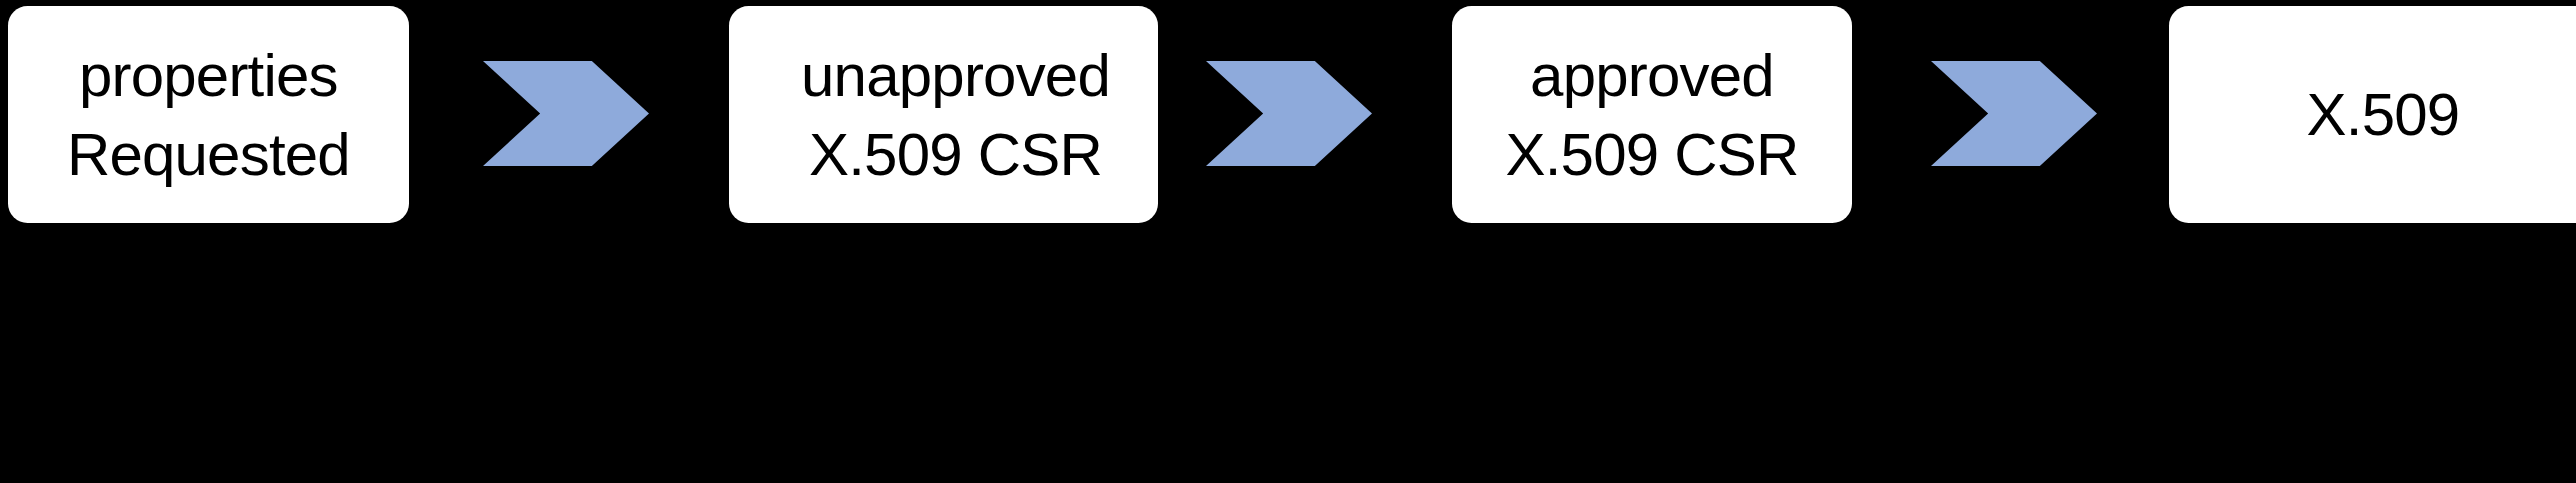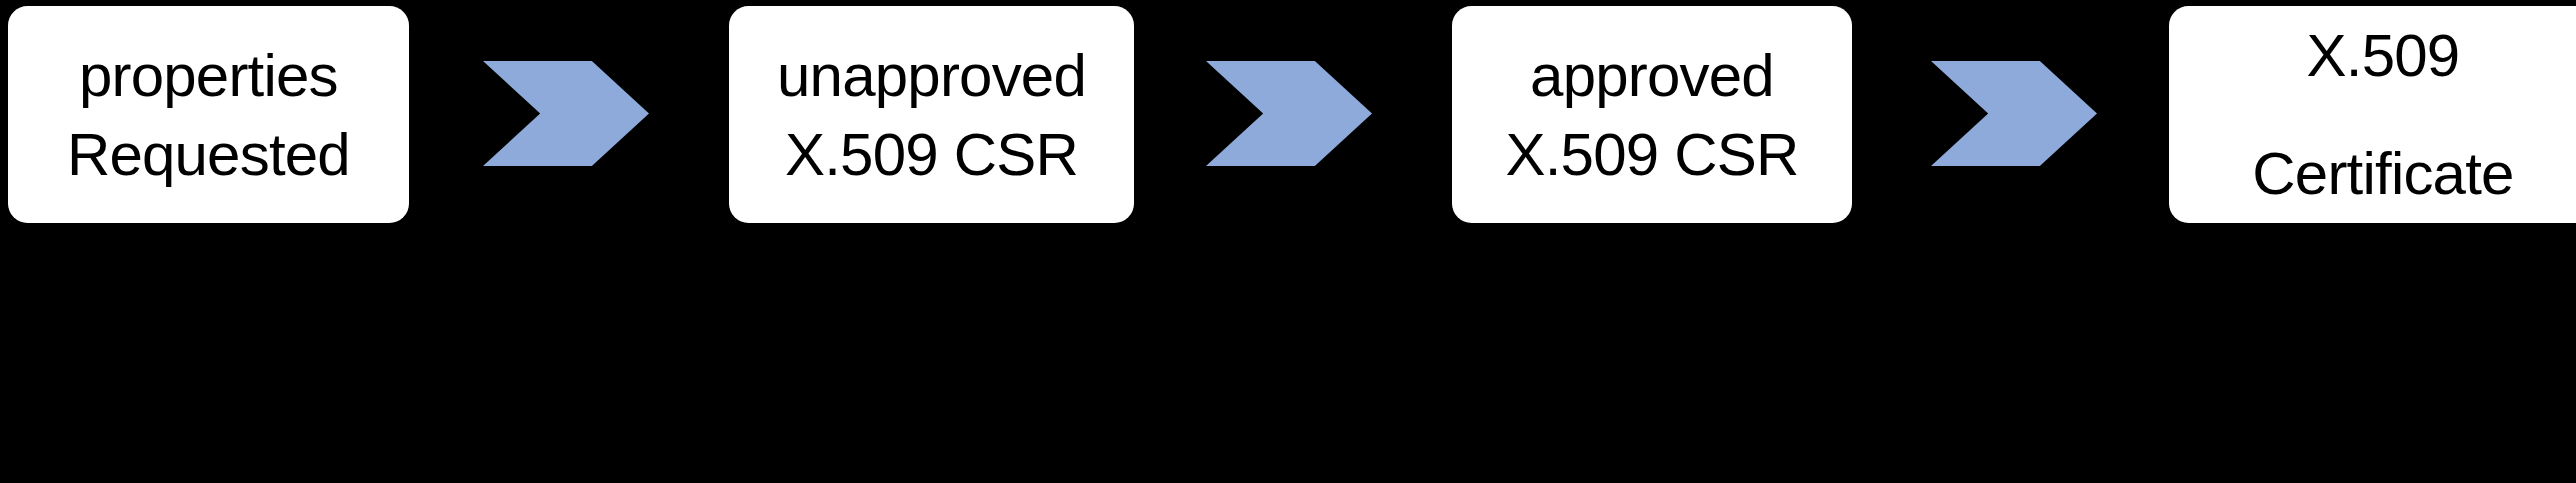--- a/index.html
+++ b/index.html
@@ -55,7 +55,7 @@
   }
   
   .b1 { left: 7.9px;   width: 401px; }
-  .b2 { left: 729px;  width: 405px; }
+  .b2 { left: 729px;  width: 405px; padding-left: 24px; }
   .b3 { left: 1452px; width: 400px; }
   .b4 { left: 2169px; width: 428px; gap: 39px; }
   .a1 { left: 483px;  }

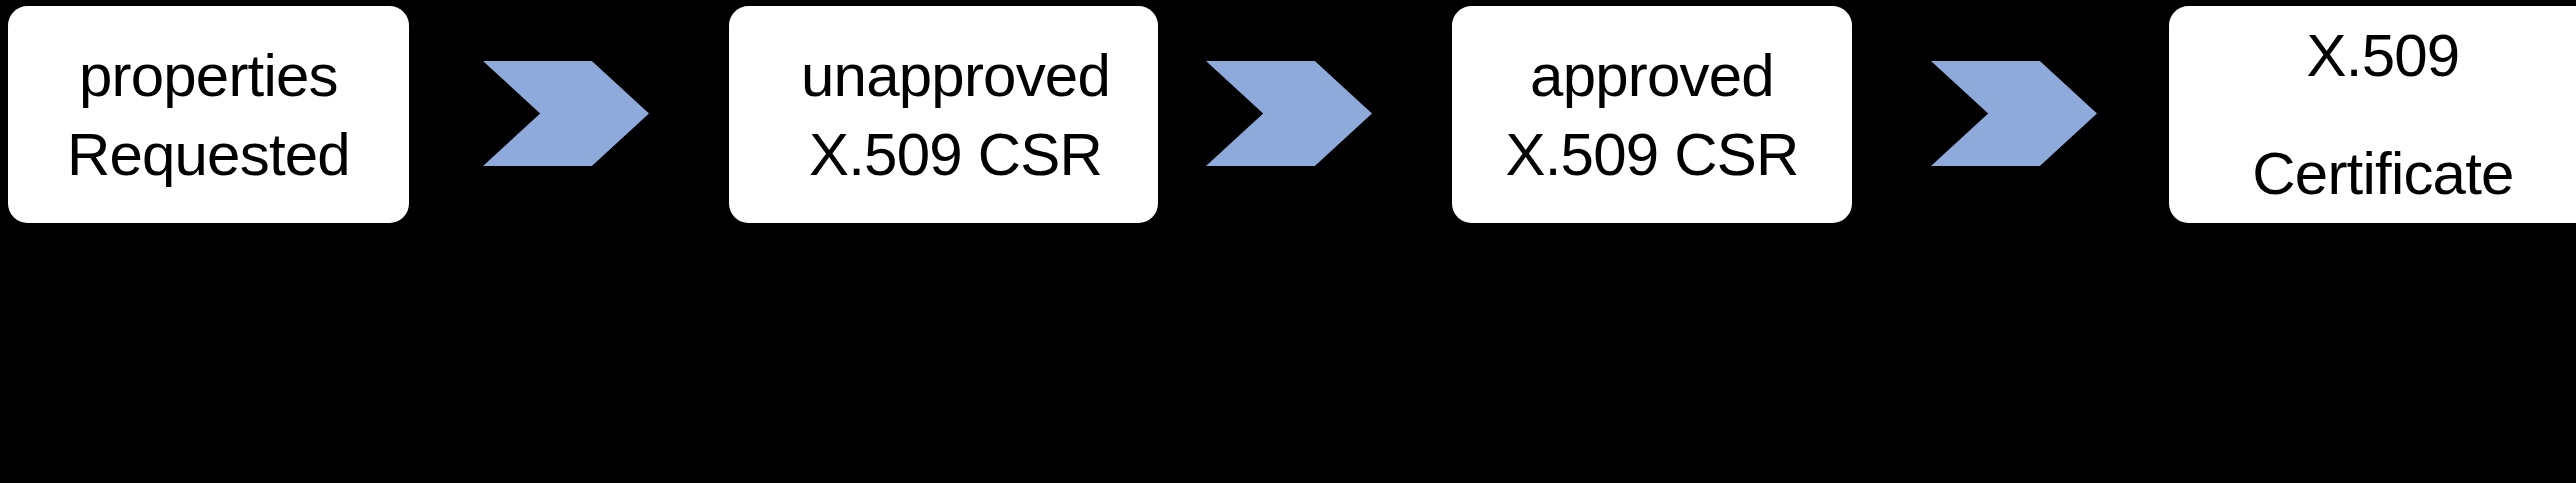--- a/index.html
+++ b/index.html
@@ -102,7 +102,6 @@
 
   <div class="flow-box b4">
     <span class="line">X.509</span>
-    <span class="line">Certificate</span>
   </div>
 
 </div>

